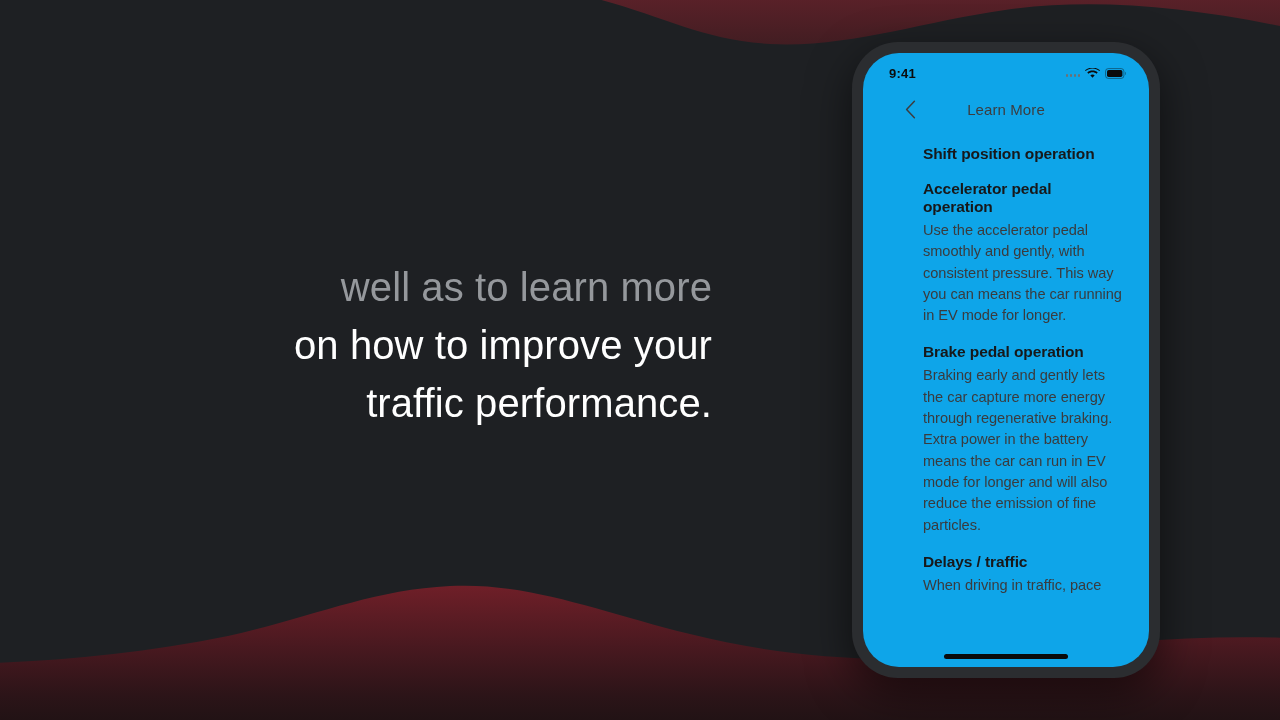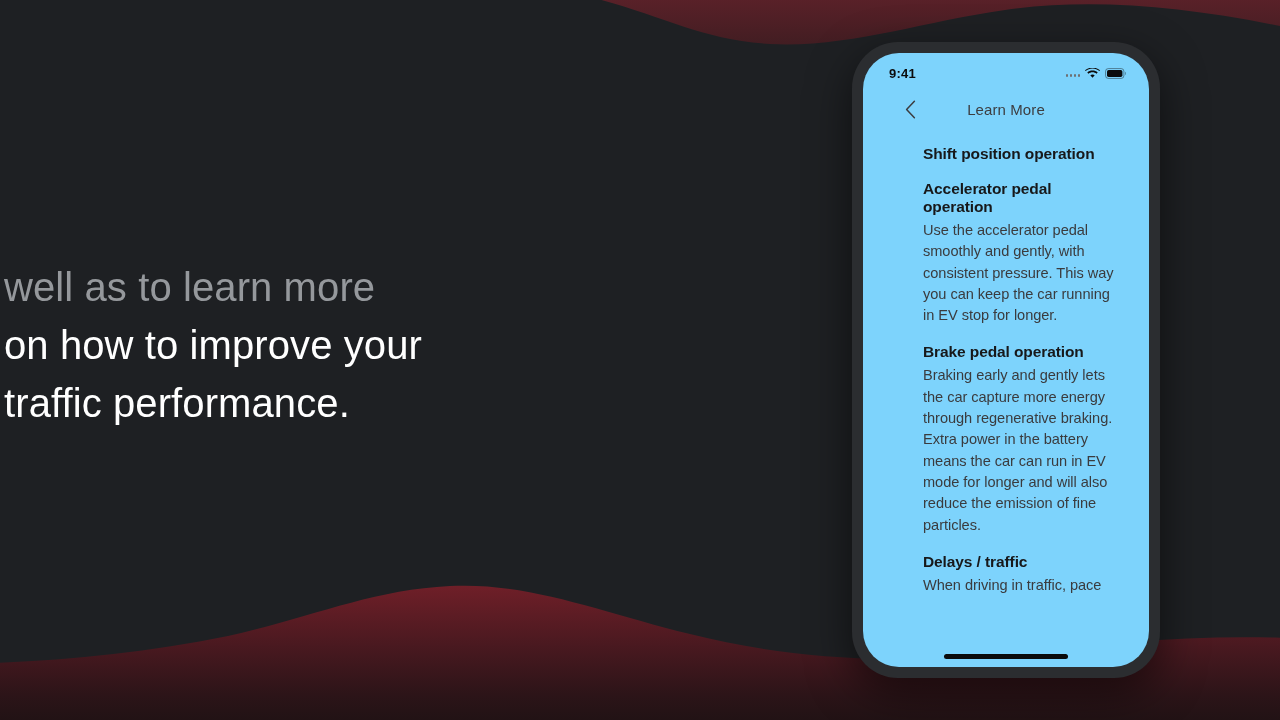--- a/index.html
+++ b/index.html
@@ -52,7 +52,7 @@
     position:absolute;
     left:11px; top:11px;
     width:286px; height:614px;
-    background:#7dd3fc;
+    background:#0ea5e9;
     border-radius:36px;
     overflow:hidden;
   }

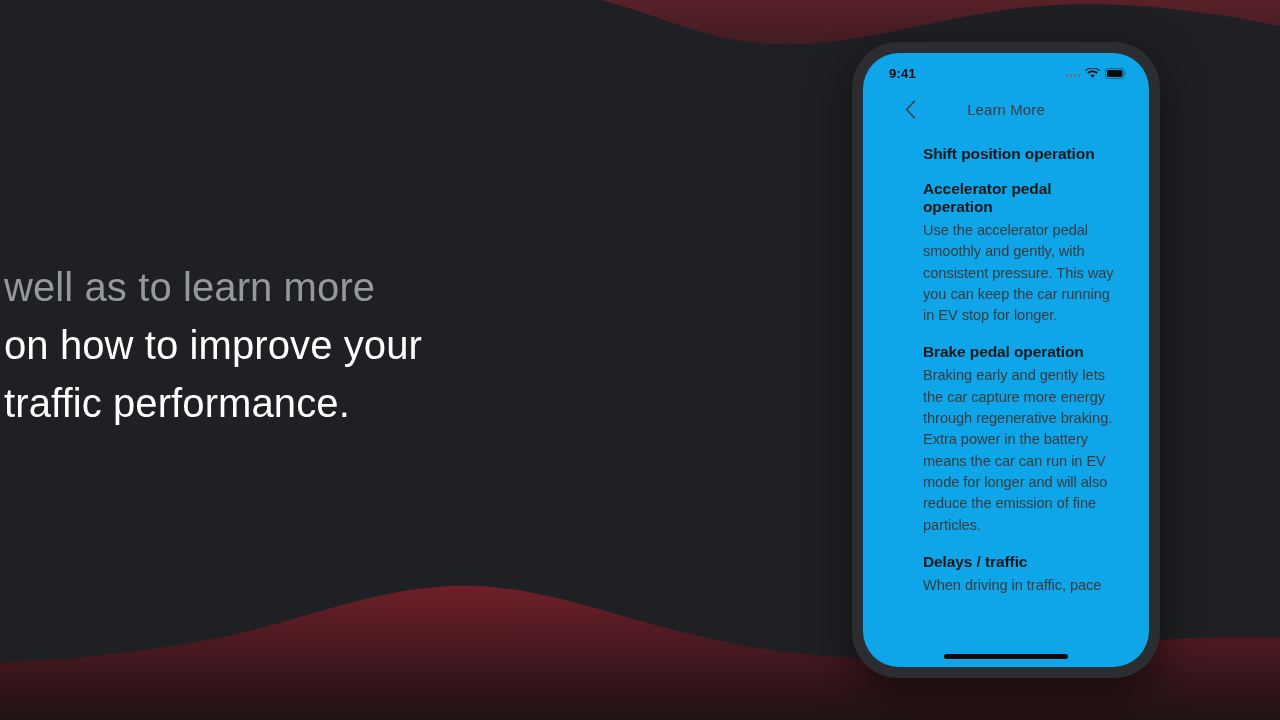--- a/index.html
+++ b/index.html
@@ -210,7 +210,7 @@
 
       <div class="sec">
         <div class="sec-title">Accelerator pedal operation</div>
-        <div class="sec-body">Use the accelerator pedal smoothly and gently, with consistent pressure. This way you can keep the car running in EV stop for longer.</div>
+        <div class="sec-body">Use the accelerator pedal smoothly and gently, with consistent pressure. This way you can means the car running in EV mode for longer.</div>
       </div>
 
       <div class="sec">

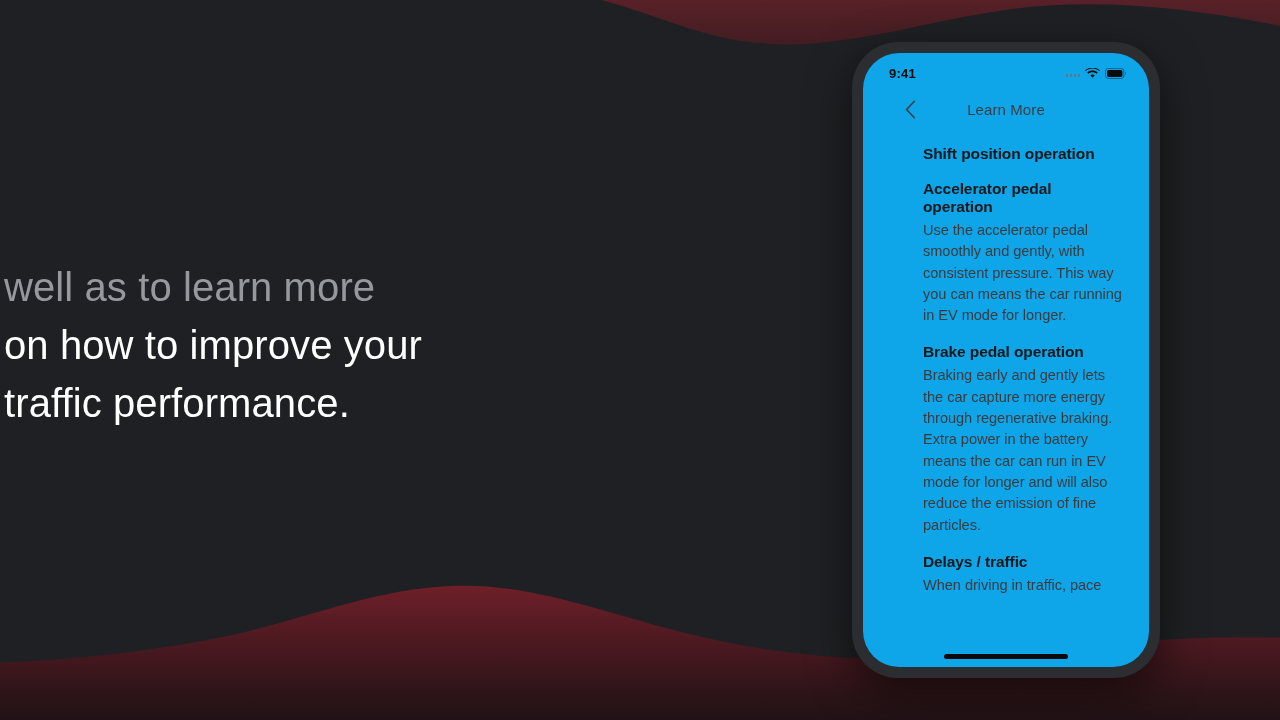--- a/index.html
+++ b/index.html
@@ -17,10 +17,10 @@
   
   #caption{
     position:absolute;
-    left:4px; top:258px;
+    left:12px; top:258px;
     width:700px;
     z-index:3;
-    text-align:left;
+    text-align:right;
     user-select:none;
   }
   .cap-line{

